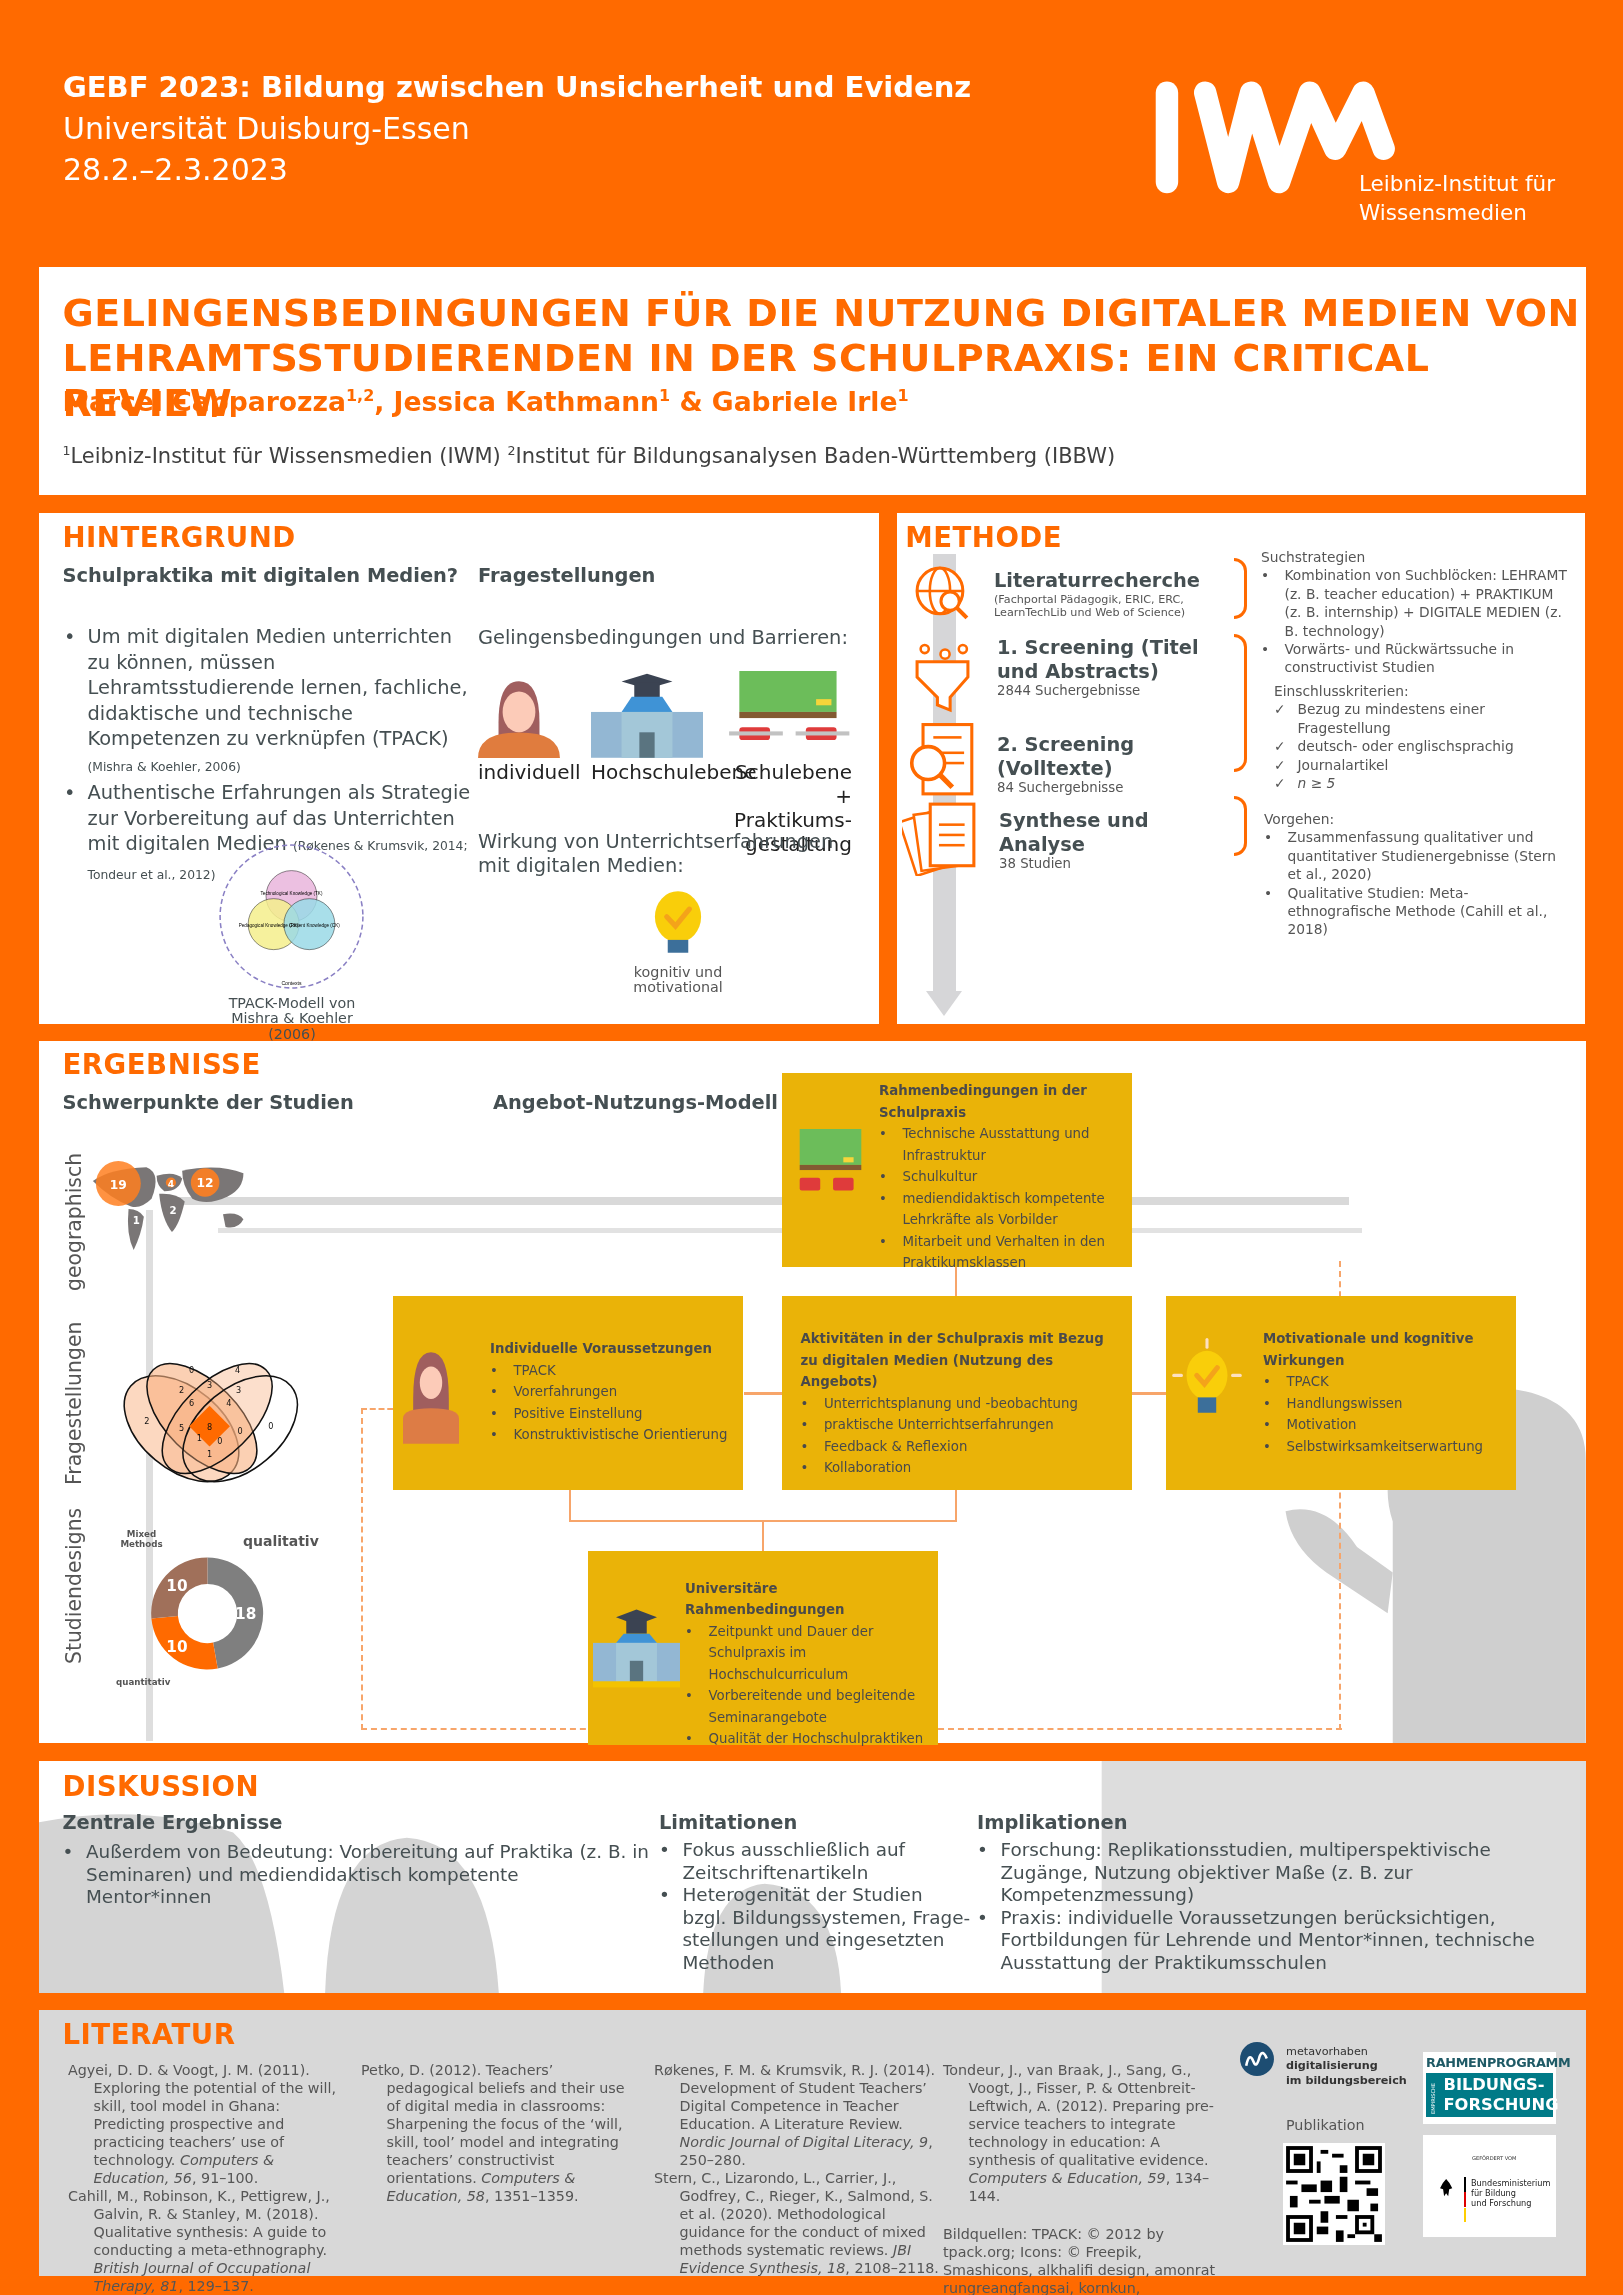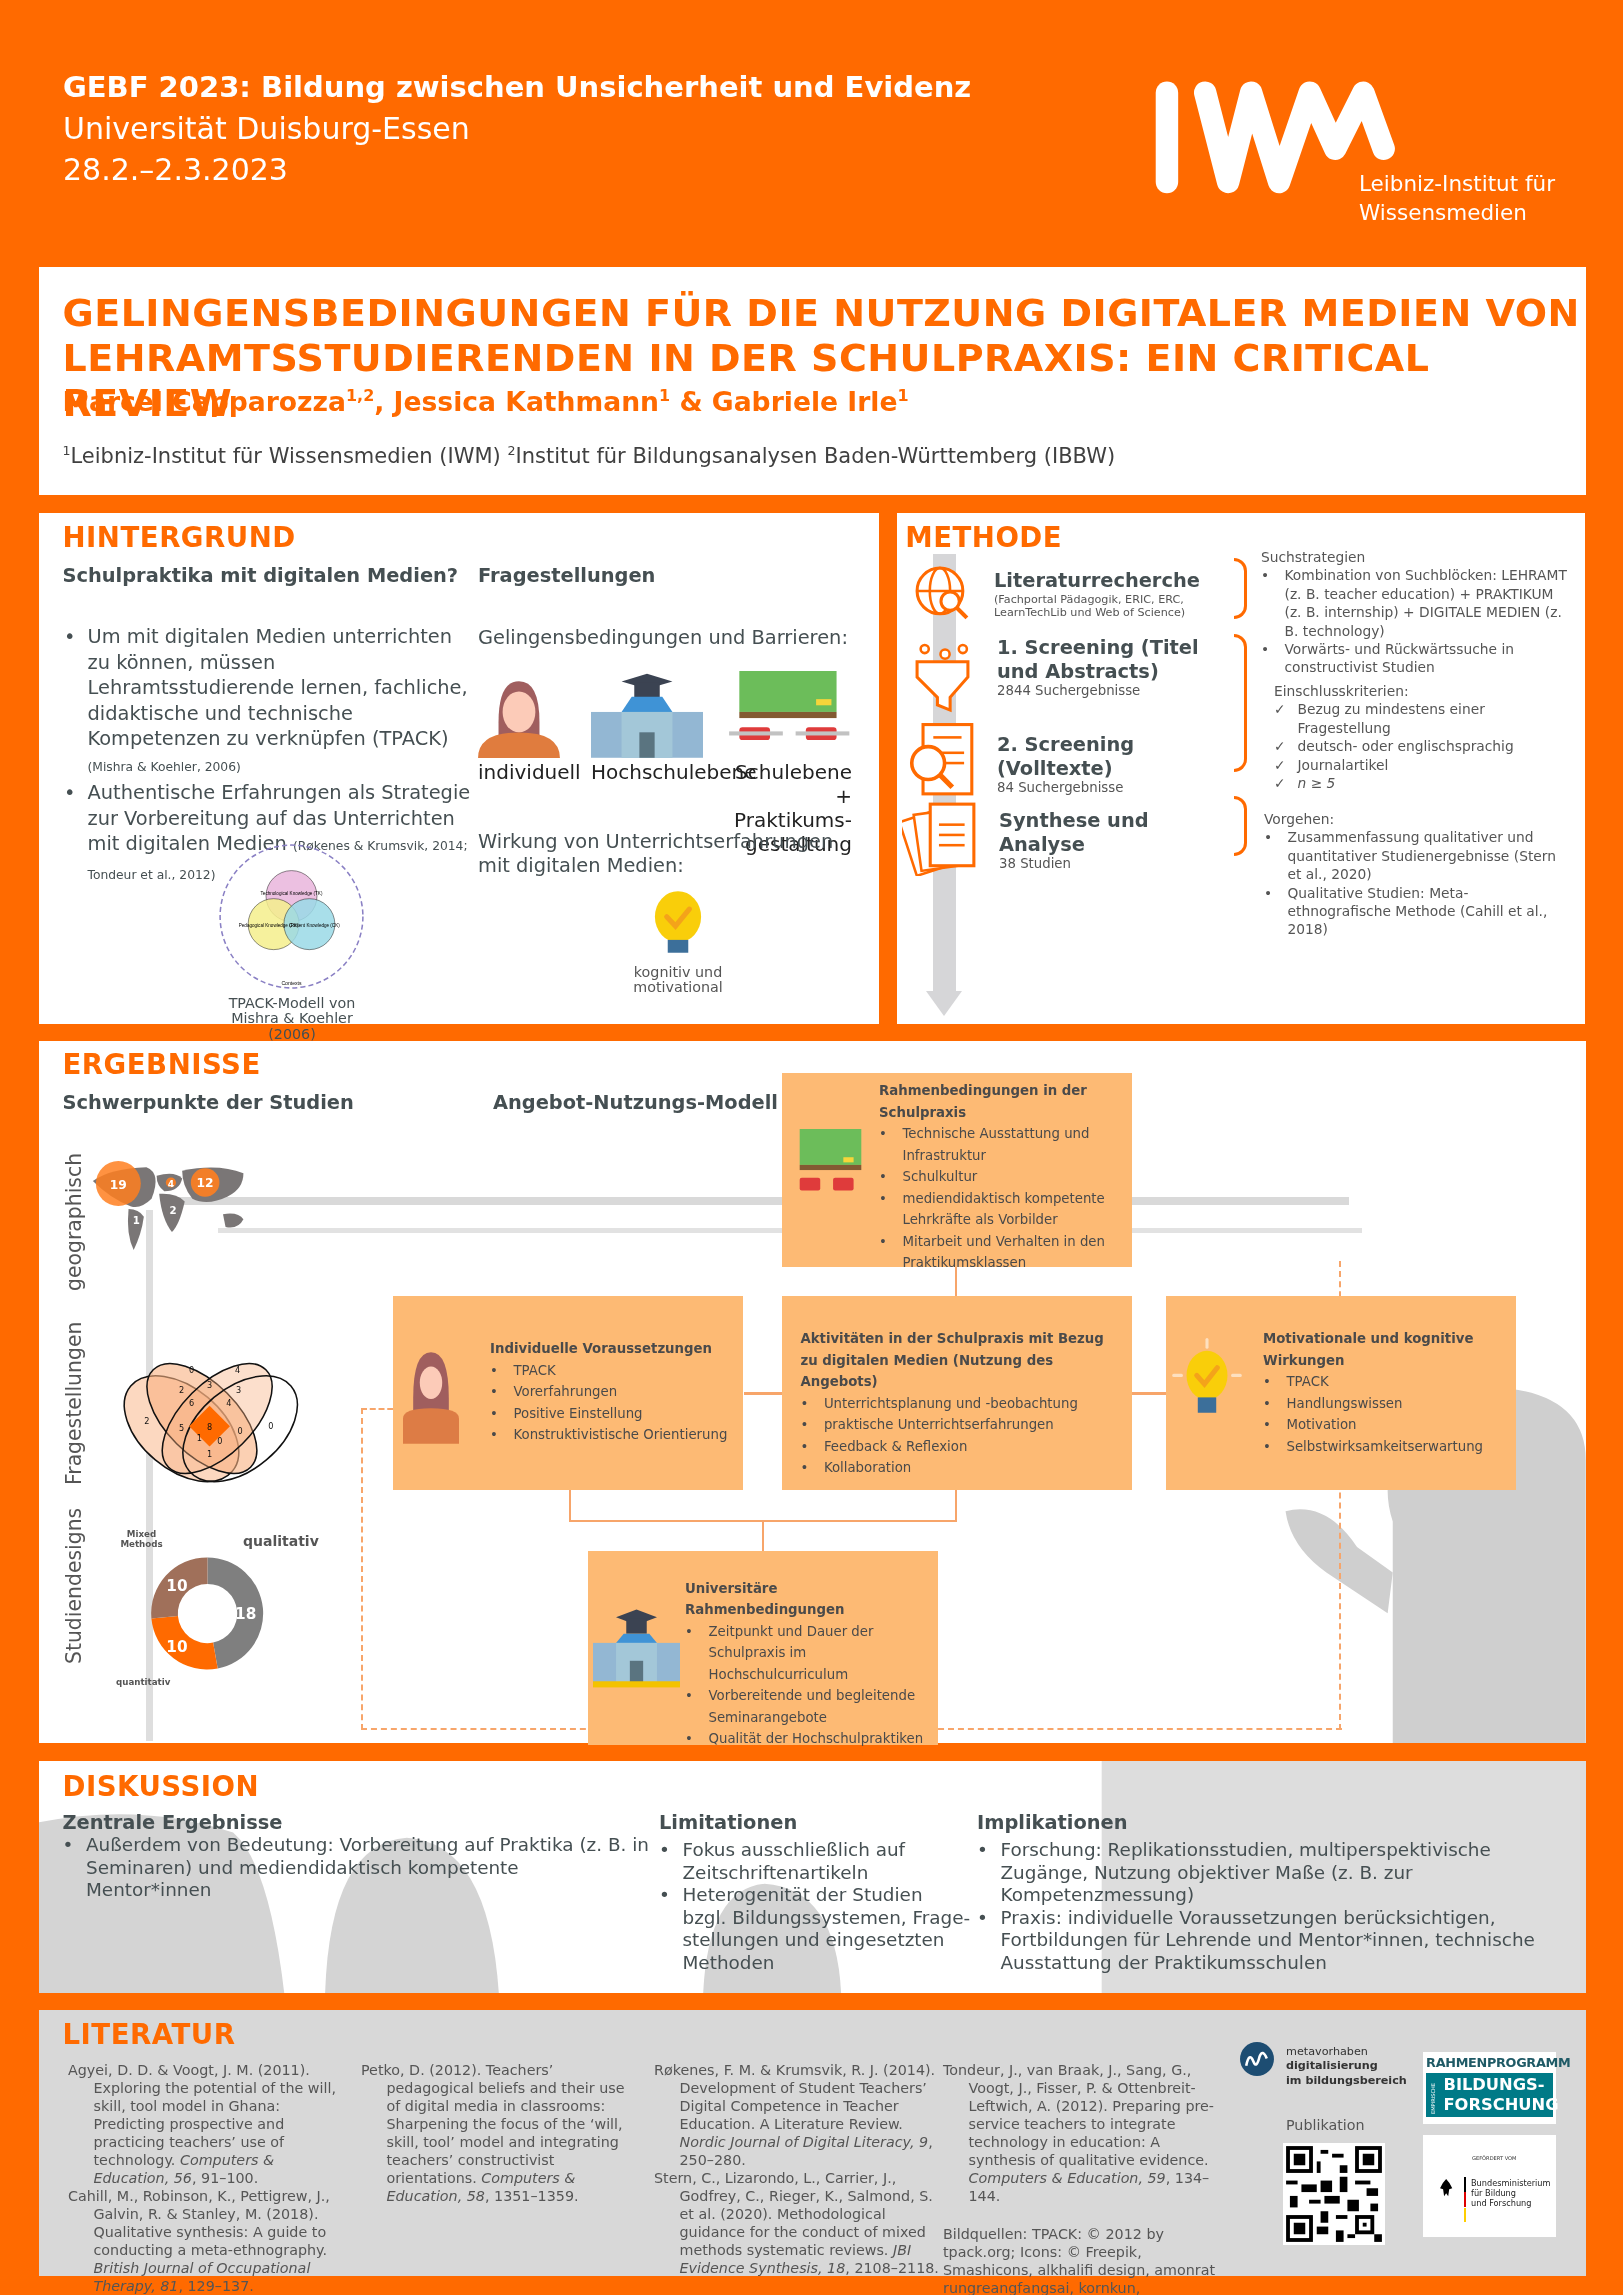--- a/index.html
+++ b/index.html
@@ -31,7 +31,7 @@
 .rtxt{font-size:13.8px;line-height:18.4px;color:#555}
 .check li{list-style:none;position:relative;padding-left:23.5px}
 .check li:before{content:"✓";position:absolute;left:0}
-.box{position:absolute;background:#fdba74;color:#4a4a4a}
+.box{position:absolute;background:#eab308;color:#4a4a4a}
 .box .bt{font-size:13.3px;font-weight:bold;line-height:21.5px}
 .box ul li{font-size:13.3px;line-height:21.5px}
 .vlabel{position:absolute;transform:rotate(-90deg);transform-origin:left top;font-size:20.4px;color:#555;white-space:nowrap}

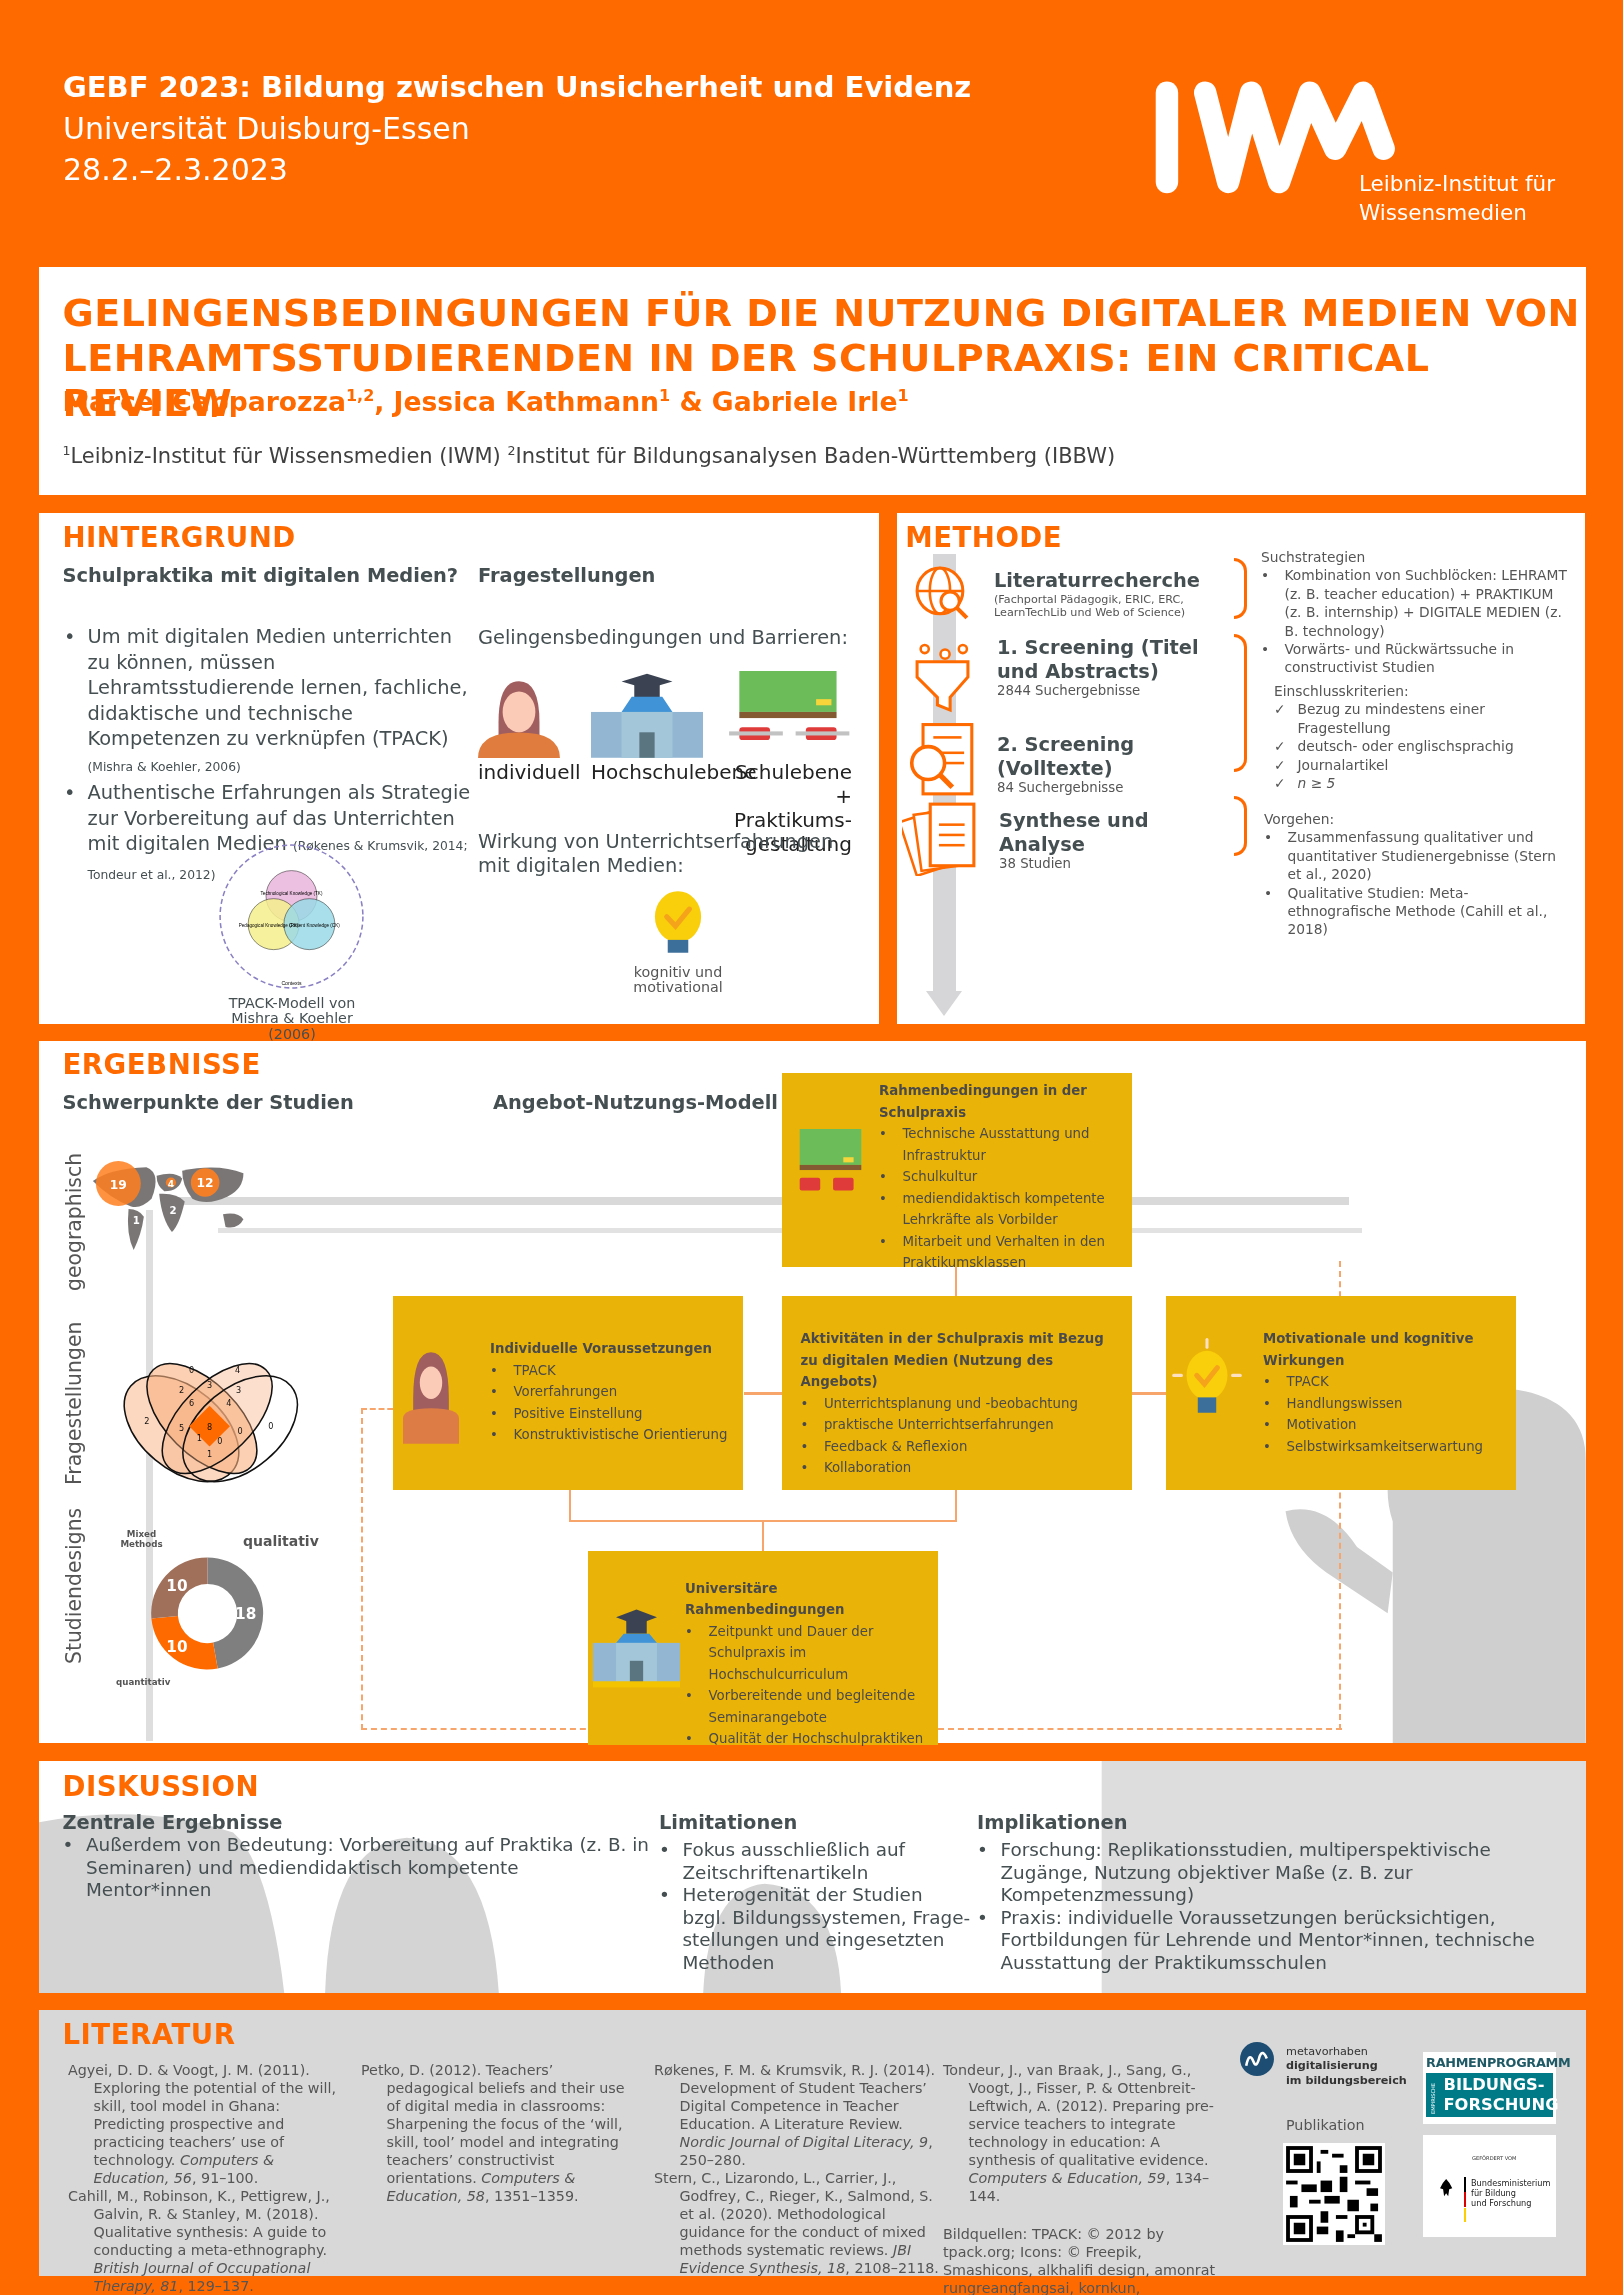--- a/index.html
+++ b/index.html
@@ -414,7 +414,7 @@
     </svg>
   <div class="abs h2" style="left:23.5px;top:9.2px">DISKUSSION</div>
   <div class="abs" style="left:23.5px;top:50px;width:587px">
-    <div class="h3" style="margin-bottom:0">Zentrale Ergebnisse</div>
+    <div class="h3" style="margin-bottom:7px">Zentrale Ergebnisse</div>
     <ul class="b body38" style="font-size:18.4px;line-height:22.5px">
       <li><span>Außerdem von Bedeutung: Vorbereitung auf Praktika (z. B. in Seminaren) und mediendidaktisch kompetente Mentor*innen</span></li>
     </ul>

